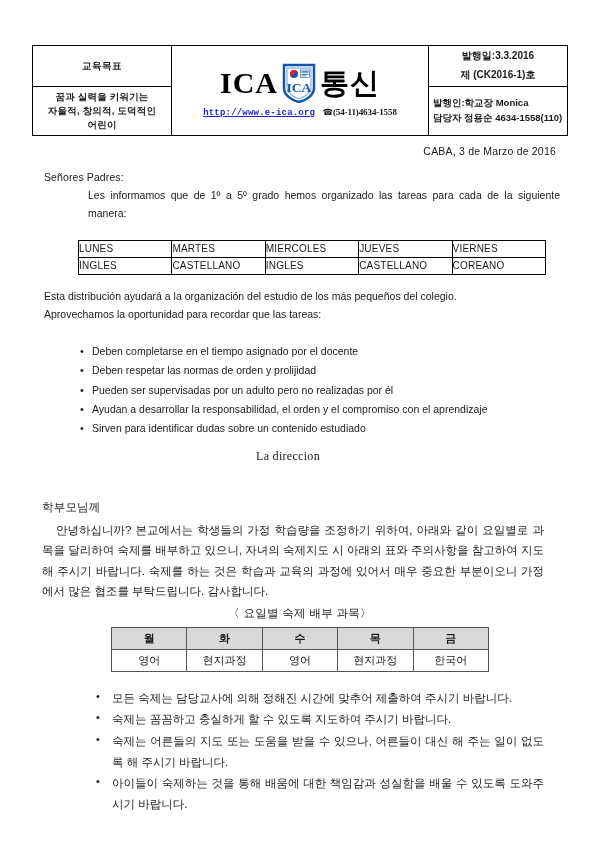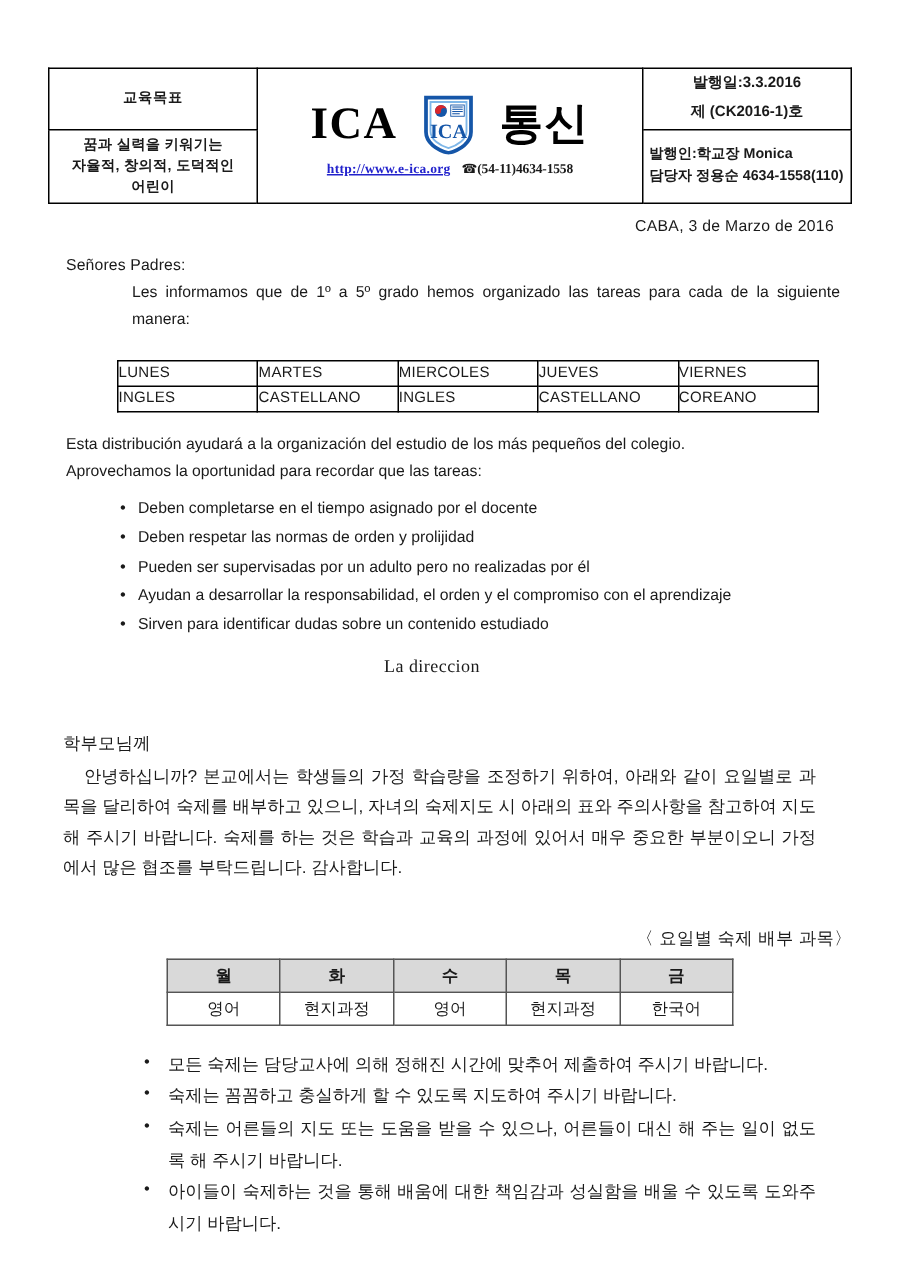--- a/index.html
+++ b/index.html
@@ -58,7 +58,7 @@
     display: flex;
     align-items: center;
     justify-content: center;
-    gap: 17px;
+    gap: 4px;
     height: 48px;
   }
   .wordmark-latin {

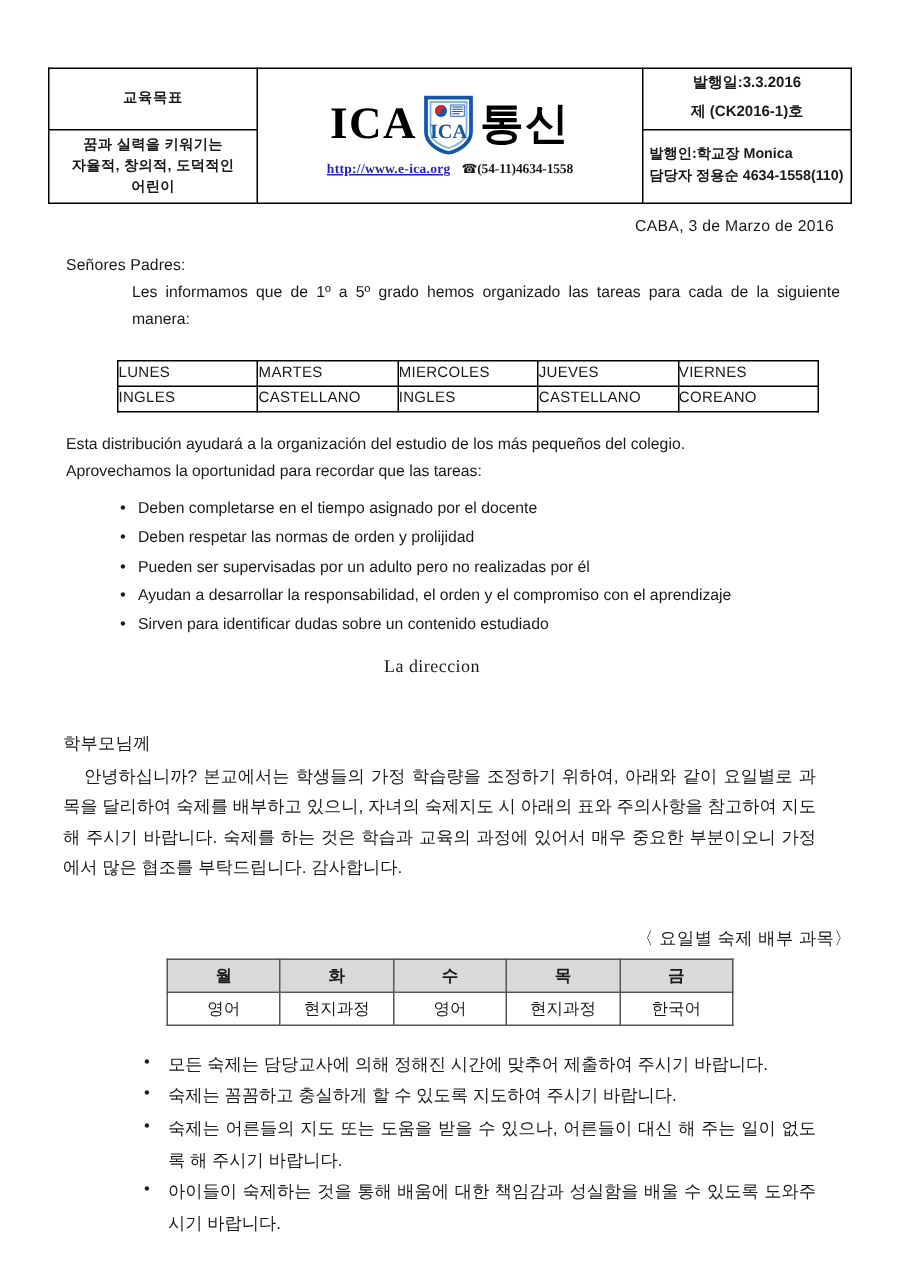--- a/index.html
+++ b/index.html
@@ -89,6 +89,7 @@
     color: #2222cc;
     text-decoration: underline;
     letter-spacing: .2px;
+    font-family: Liberation Mono, monospace;
   }
   .mh-phone { margin-left: 5px; letter-spacing: -.1px; }
   .phone-glyph { font-family: "DejaVu Sans", sans-serif; font-size: 8.5px; }

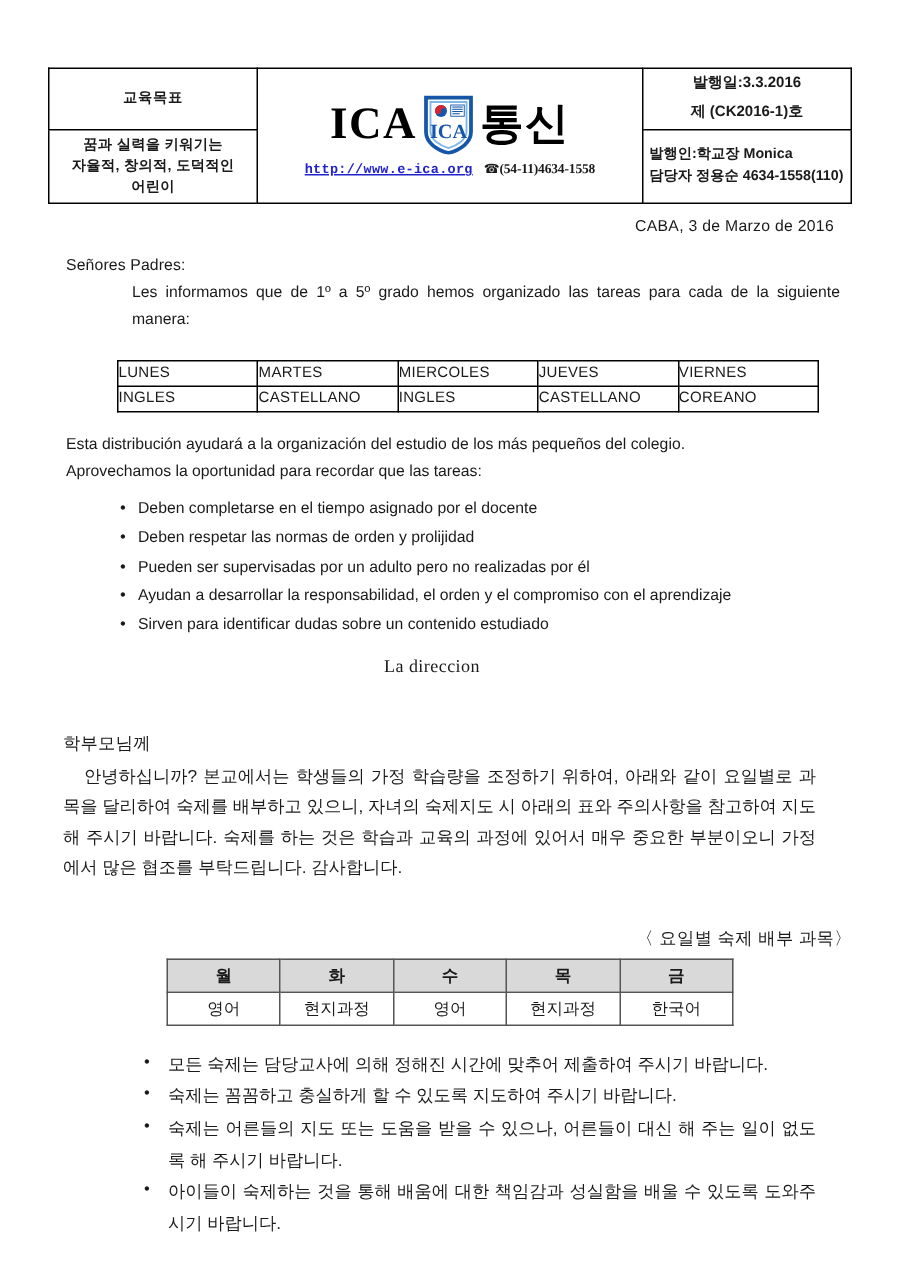--- a/index.html
+++ b/index.html
@@ -151,7 +151,7 @@
     margin: 12px 8px 0 12px;
   }
   ul.es-bullets {
-    margin: 6px 0 0 0;
+    margin: 18px 0 0 0;
     padding-left: 48px;
     list-style: none;
   }

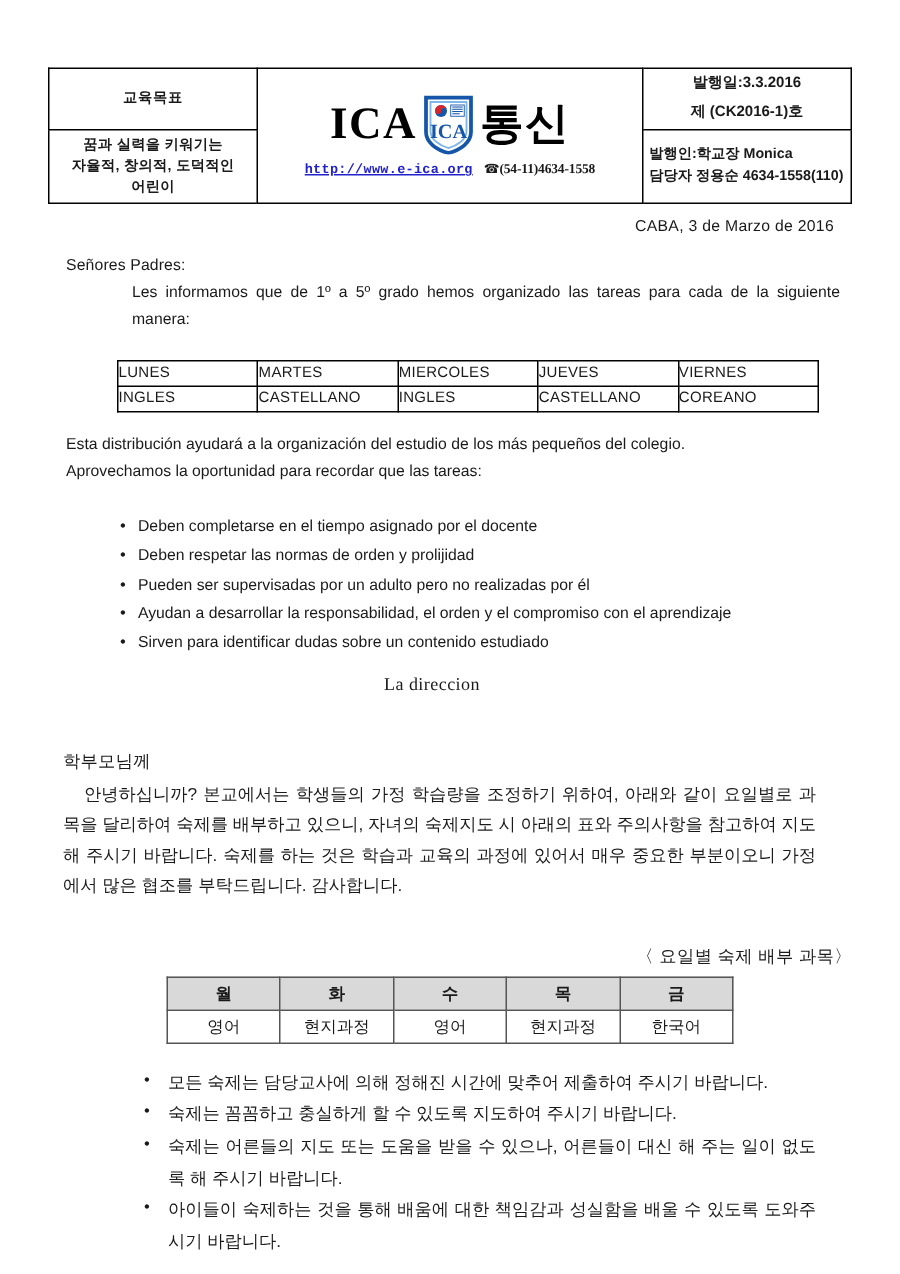--- a/index.html
+++ b/index.html
@@ -197,9 +197,9 @@
   .ko-para .lead { padding-left: 14px; }
 
   .ko-table-title {
-    text-align: right;
+    text-align: center;
     font-size: 11.5px;
-    margin: 28px 0 0 0;
+    margin: 4px 0 0 0;
     letter-spacing: .3px;
   }
   .ko-table-wrap { margin: 6px auto 0 auto; width: 378px; }

